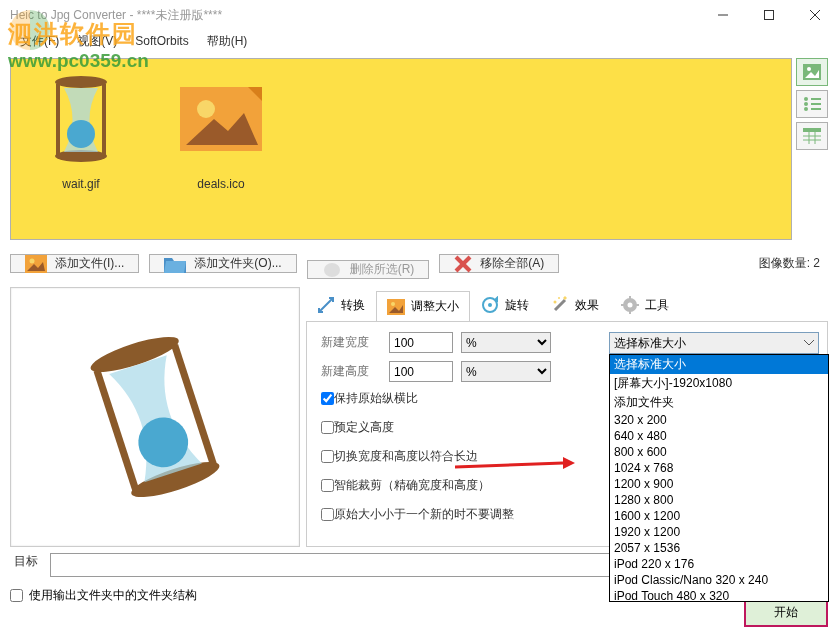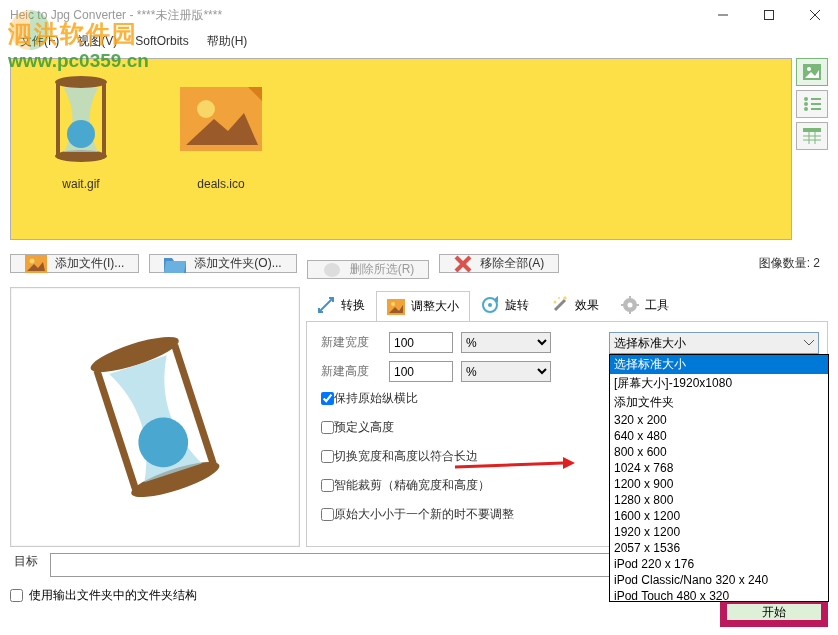--- a/index.html
+++ b/index.html
@@ -51,7 +51,7 @@
 .target-label { color: #333; padding: 0 4px; }
 .target-input { flex: 1; border: 1px solid #9a9a9a; height: 24px; background: #fff; padding: 2px 4px; }
 .bottom-row { padding: 4px 10px 8px 10px; display: flex; align-items: center; gap: 6px; }
-.start-btn { position: absolute; right: 10px; bottom: 8px; border: 7px solid #be185d; background: #dff0d8; width: 108px; height: 30px; font-weight: normal; }
+.start-btn { position: absolute; right: 10px; bottom: 8px; border: 2px solid #be185d; background: #dff0d8; width: 84px; height: 30px; font-weight: normal; }
 .options-btn-big { position: absolute; right: 10px; bottom: 48px; border: 1px solid #b0b0b0; background: #f5f5f5; width: 86px; height: 30px; }
 .icon-svg { display: block; }
 </style>

